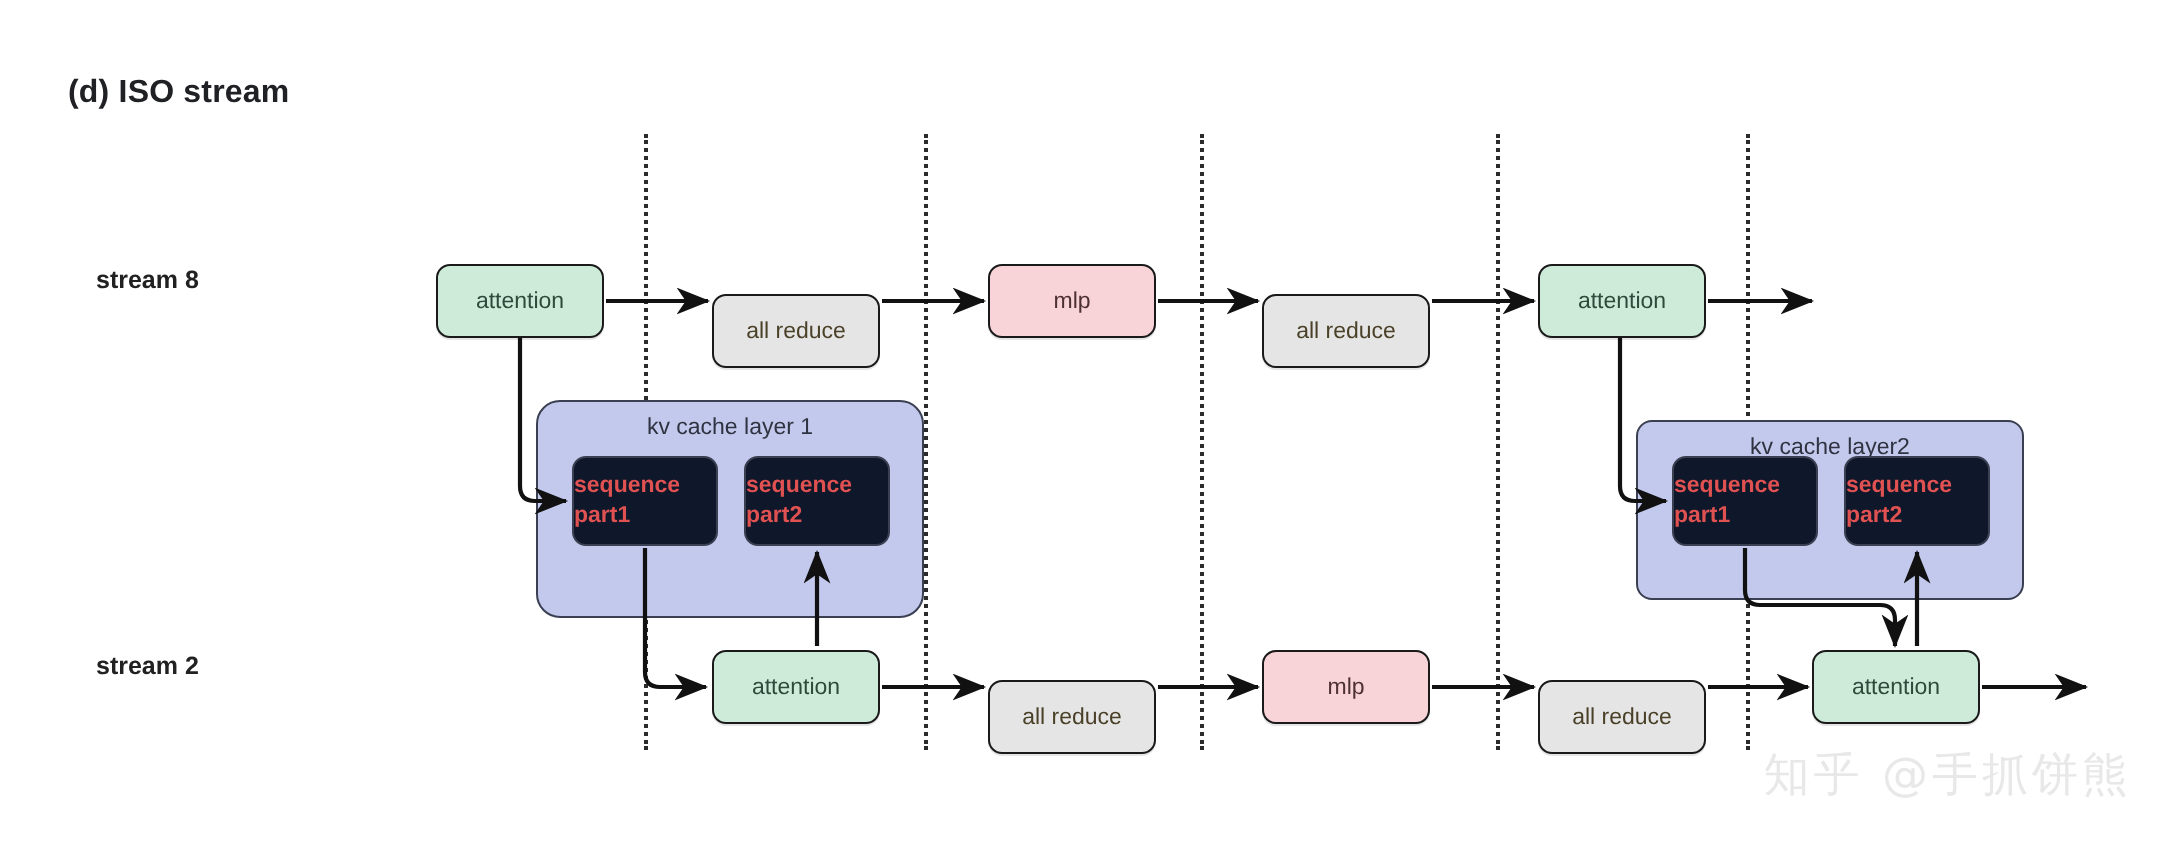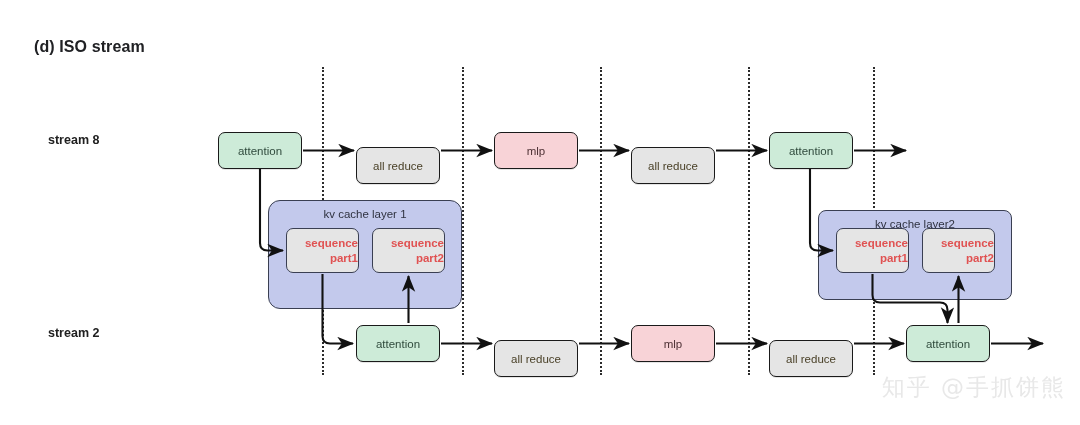--- a/index.html
+++ b/index.html
@@ -80,12 +80,12 @@
   .seqbox {
     position: absolute;
     box-sizing: border-box;
-    background: #e5e5e5;
+    background: #0f172a;
     border: 1.6px solid #3a3f52;
     border-radius: 7px;
     display: flex;
     flex-direction: column;
-    align-items: flex-end;
+    align-items: flex-start;
     justify-content: center;
     font-size: 11.5px;
     font-weight: bold;

